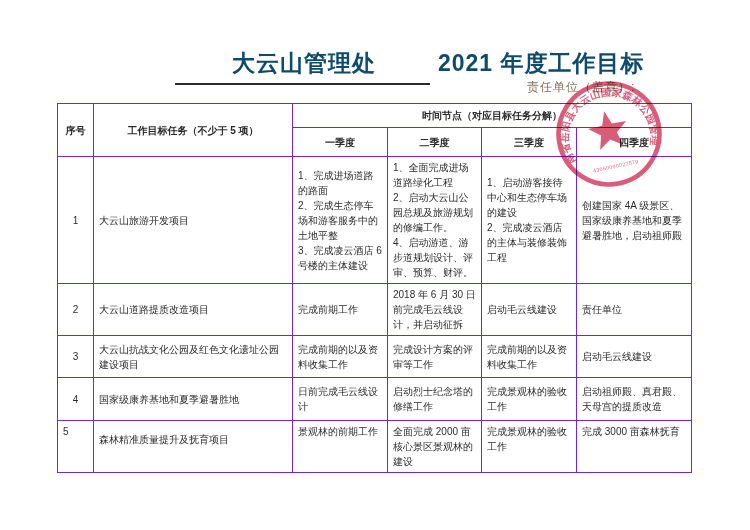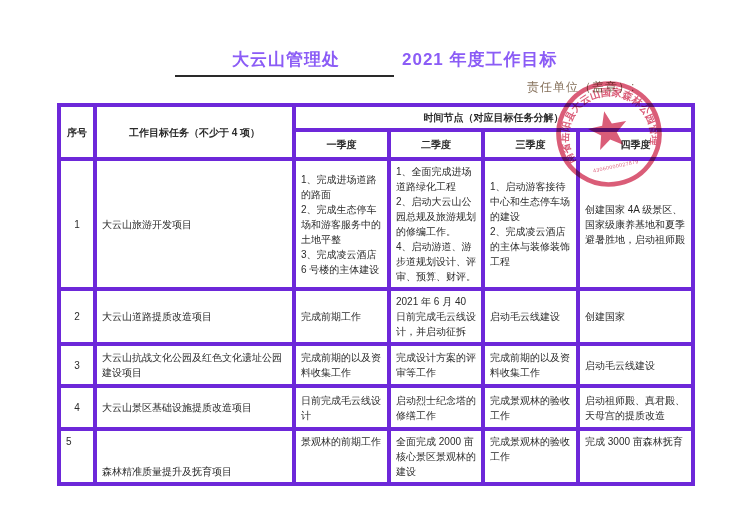--- a/index.html
+++ b/index.html
@@ -10,7 +10,7 @@
   }
   .doc-title{
     position:absolute;left:175px;top:48px;white-space:nowrap;
-    font-size:17px;font-weight:bold;color:#8b5cf6;letter-spacing:1px;text-decoration:underline;
+    font-size:23px;font-weight:bold;color:#0c4a6e;letter-spacing:1px;text-decoration:underline;
   }
   .title-unit{
     display:inline-block;border-bottom:2px solid #2a2a2a;

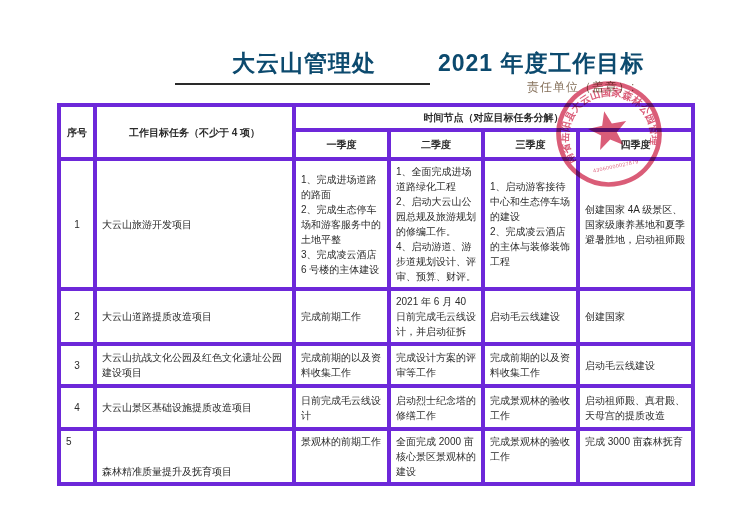--- a/index.html
+++ b/index.html
@@ -26,7 +26,7 @@
     border-collapse:collapse;table-layout:fixed;
   }
   table.goals td{
-    border:4px solid #6d28d9;font-size:10px;line-height:1.5;
+    border:1px solid #6d28d9;font-size:10px;line-height:1.5;
     padding:3px 5px;vertical-align:middle;white-space:pre-line;
     word-break:break-all;
   }

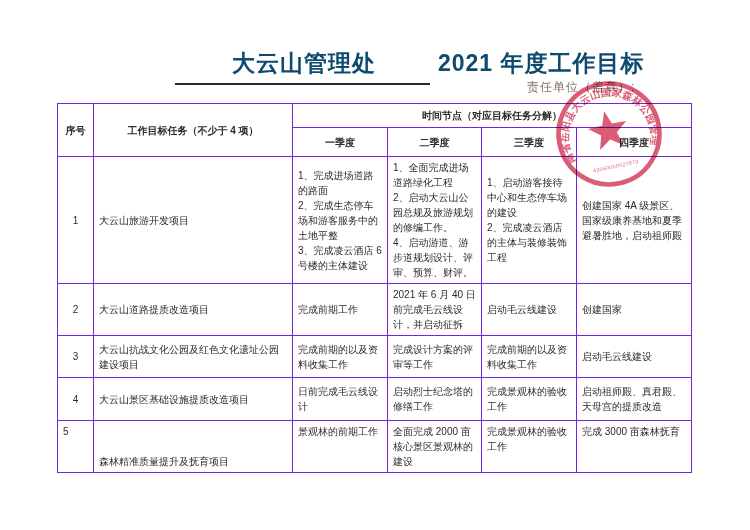--- a/index.html
+++ b/index.html
@@ -64,7 +64,7 @@
   <tbody>
     <tr class="hr1">
       <td class="hc" rowspan="2">序号</td>
-      <td class="hc" rowspan="2">工作目标任务（不少于 4 项）</td>
+      <td class="hc" rowspan="2">工作目标任务（不少于 5 项）</td>
       <td class="hc" colspan="4">时间节点（对应目标任务分解）</td>
     </tr>
     <tr class="hr2">

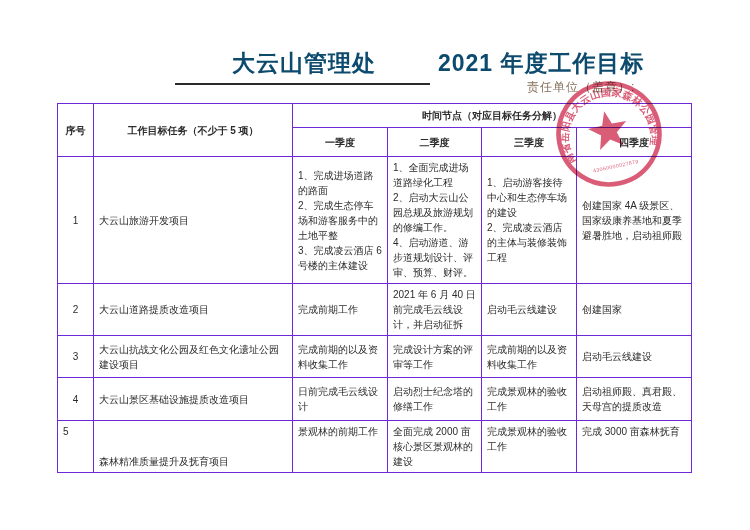--- a/index.html
+++ b/index.html
@@ -91,7 +91,7 @@
       <td class="num">2</td>
       <td class="task">大云山道路提质改造项目</td>
       <td>完成前期工作</td>
-      <td>2021 年 6 月 40 日前完成毛云线设计，并启动征拆</td>
+      <td>2018 年 6 月 30 日前完成毛云线设计，并启动征拆</td>
       <td>启动毛云线建设</td>
       <td>创建国家</td>
     </tr>

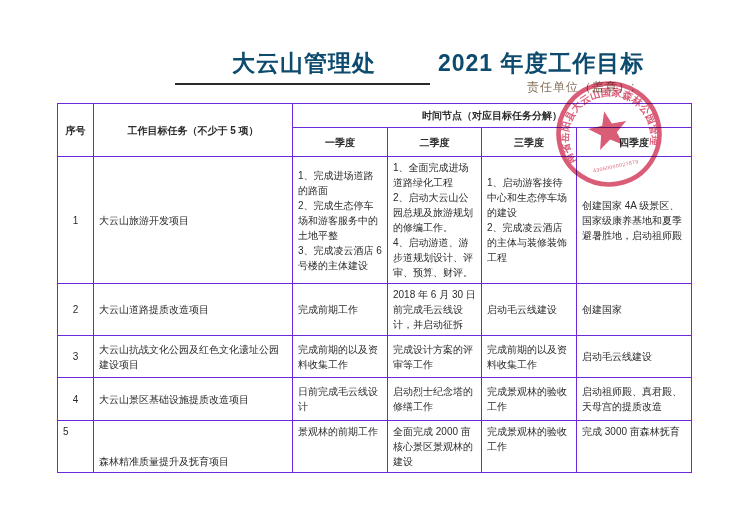--- a/index.html
+++ b/index.html
@@ -93,7 +93,7 @@
       <td>完成前期工作</td>
       <td>2018 年 6 月 30 日前完成毛云线设计，并启动征拆</td>
       <td>启动毛云线建设</td>
-      <td>创建国家</td>
+      <td>责任单位</td>
     </tr>
     <tr class="r3">
       <td class="num">3</td>

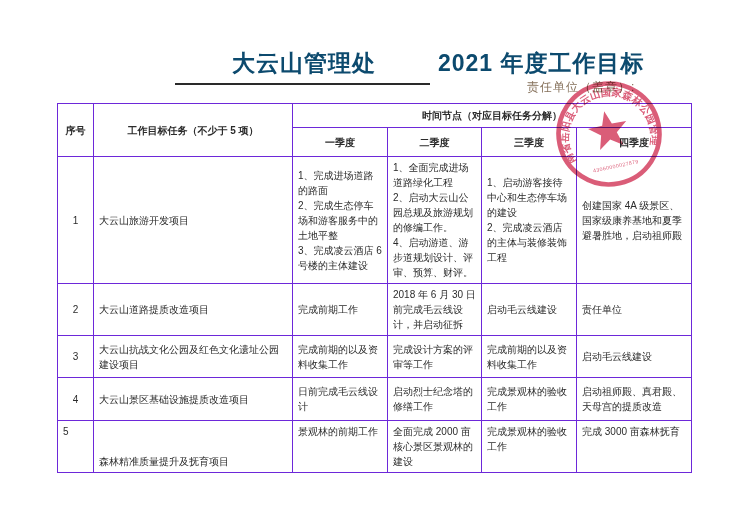--- a/index.html
+++ b/index.html
@@ -105,7 +105,7 @@
     </tr>
     <tr class="r4">
       <td class="num">4</td>
-      <td class="task">大云山景区基础设施提质改造项目</td>
+      <td class="task">国家级康养基地和夏季避暑胜地</td>
       <td>日前完成毛云线设计</td>
       <td>启动烈士纪念塔的修缮工作</td>
       <td>完成景观林的验收工作</td>

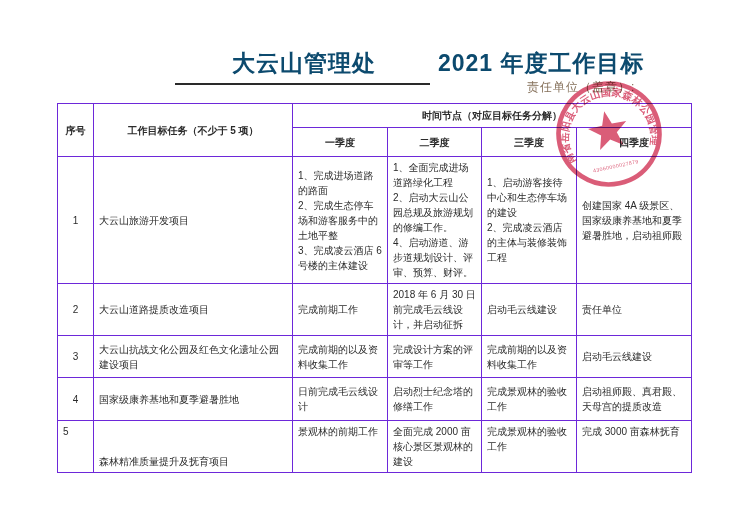--- a/index.html
+++ b/index.html
@@ -37,7 +37,7 @@
   tr.r1{height:115px;} tr.r2{height:46px;} tr.r3{height:42px;}
   tr.r4{height:43px;} tr.r5{height:51px;}
   tr.r5 td{vertical-align:top;}
-  tr.r5 td.task{padding-top:33px;}
+  tr.r5 td.task{padding-top:11px;}
   tr.r5 td.num{text-align:left;padding-left:5px;}
   .seal{
     position:absolute;left:553px;top:78px;width:112px;height:112px;

